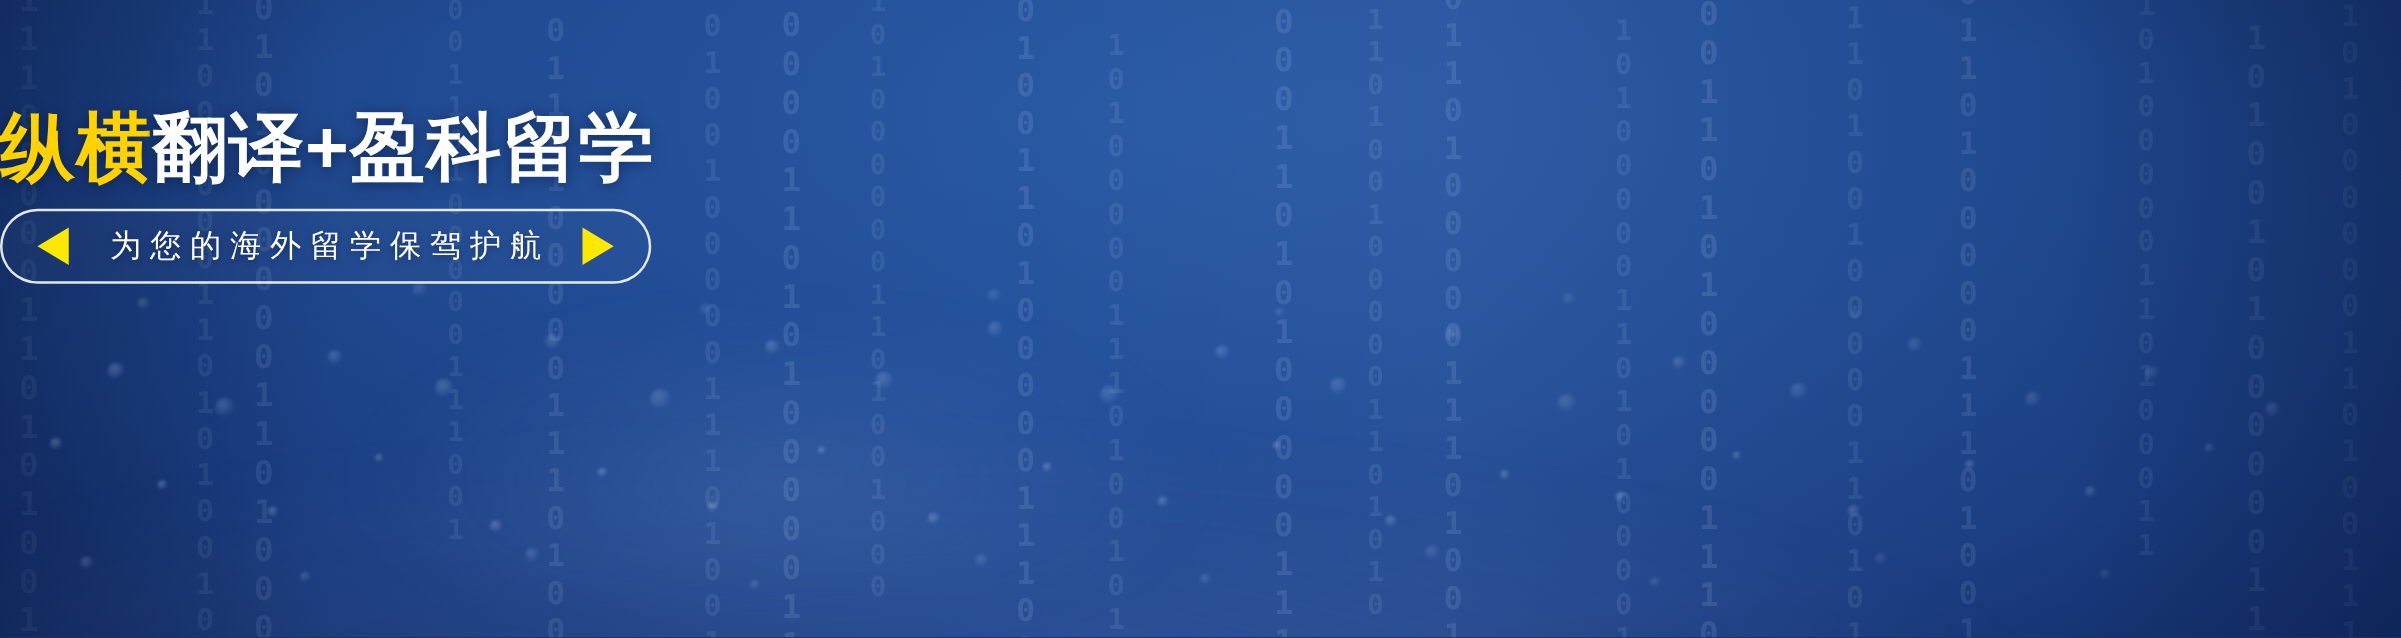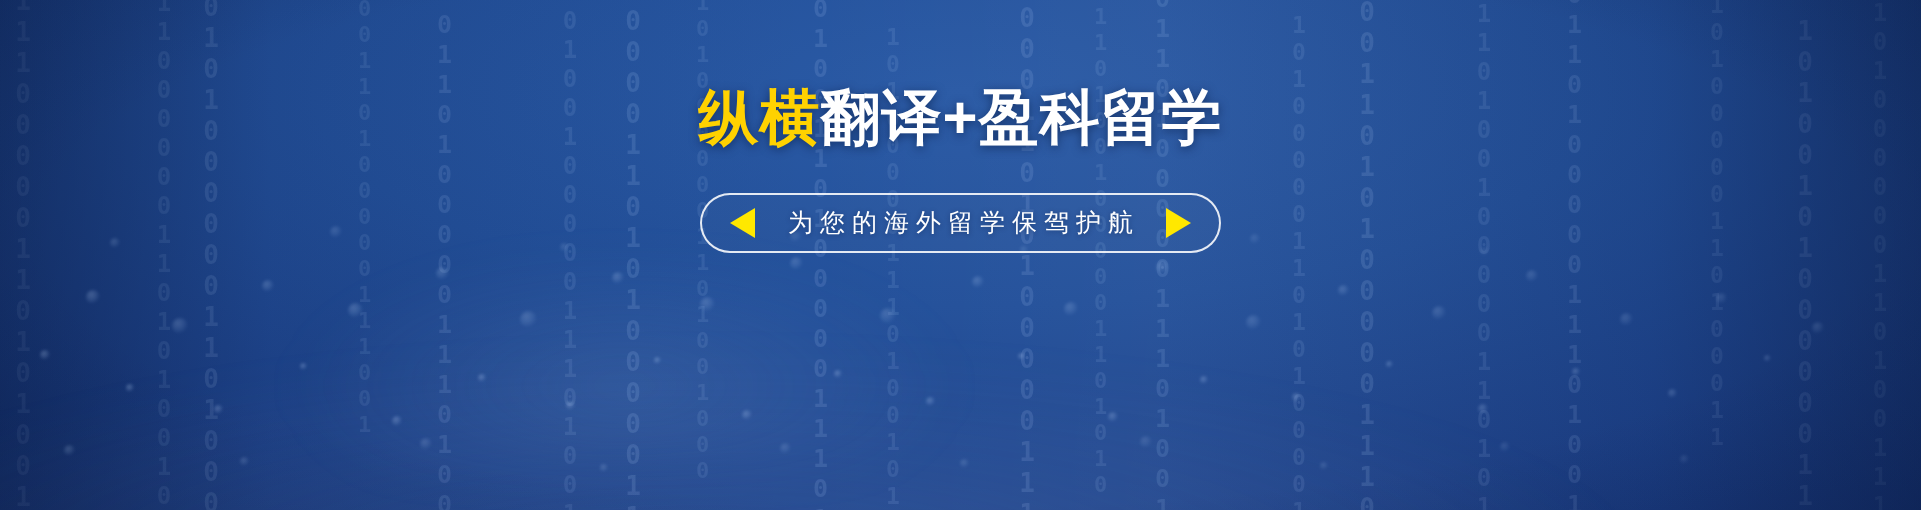--- a/index.html
+++ b/index.html
@@ -96,7 +96,7 @@
     inset: 0;
     display: flex;
     flex-direction: column;
-    align-items: center;
+    align-items: flex-start;
     z-index: 5;
   }
 

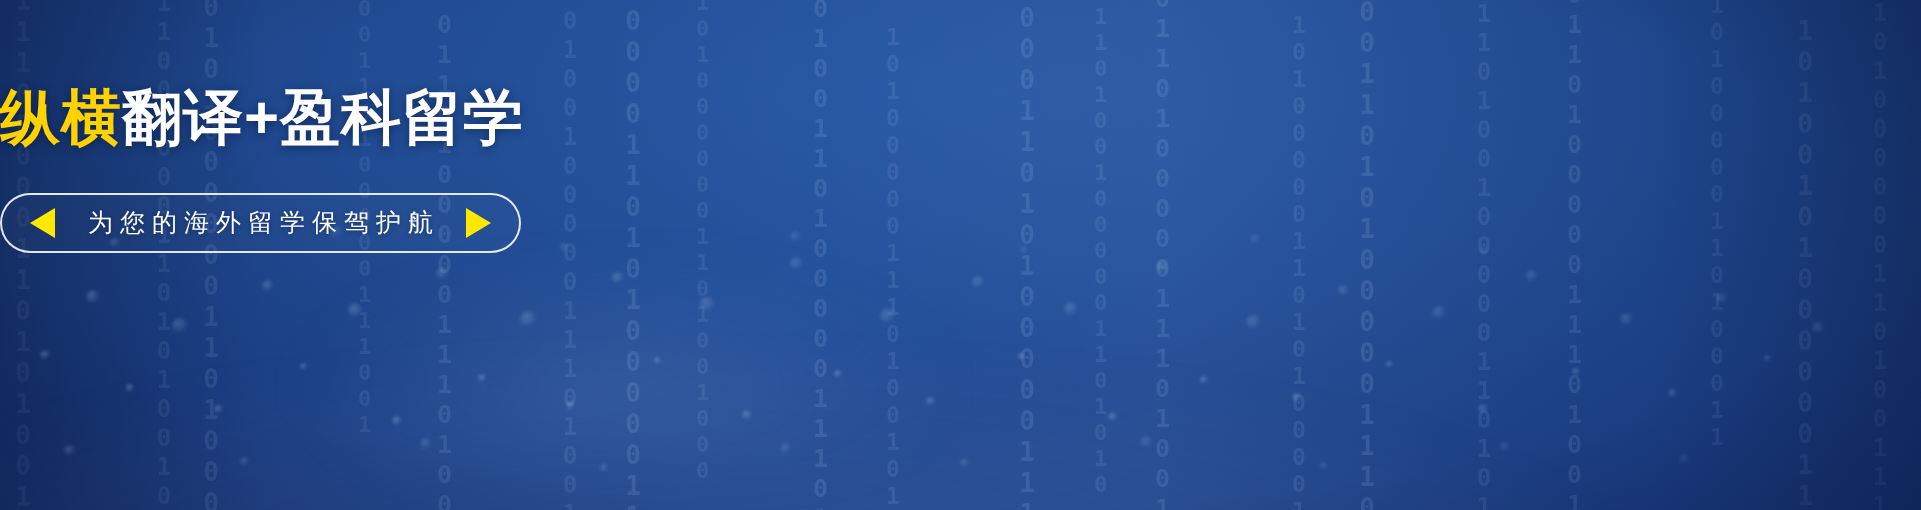--- a/index.html
+++ b/index.html
@@ -127,7 +127,7 @@
   }
 
   .cta {
-    margin-top: 42px;
+    margin-top: 16px;
     height: 56px;
     padding: 0 28px;
     display: inline-flex;

